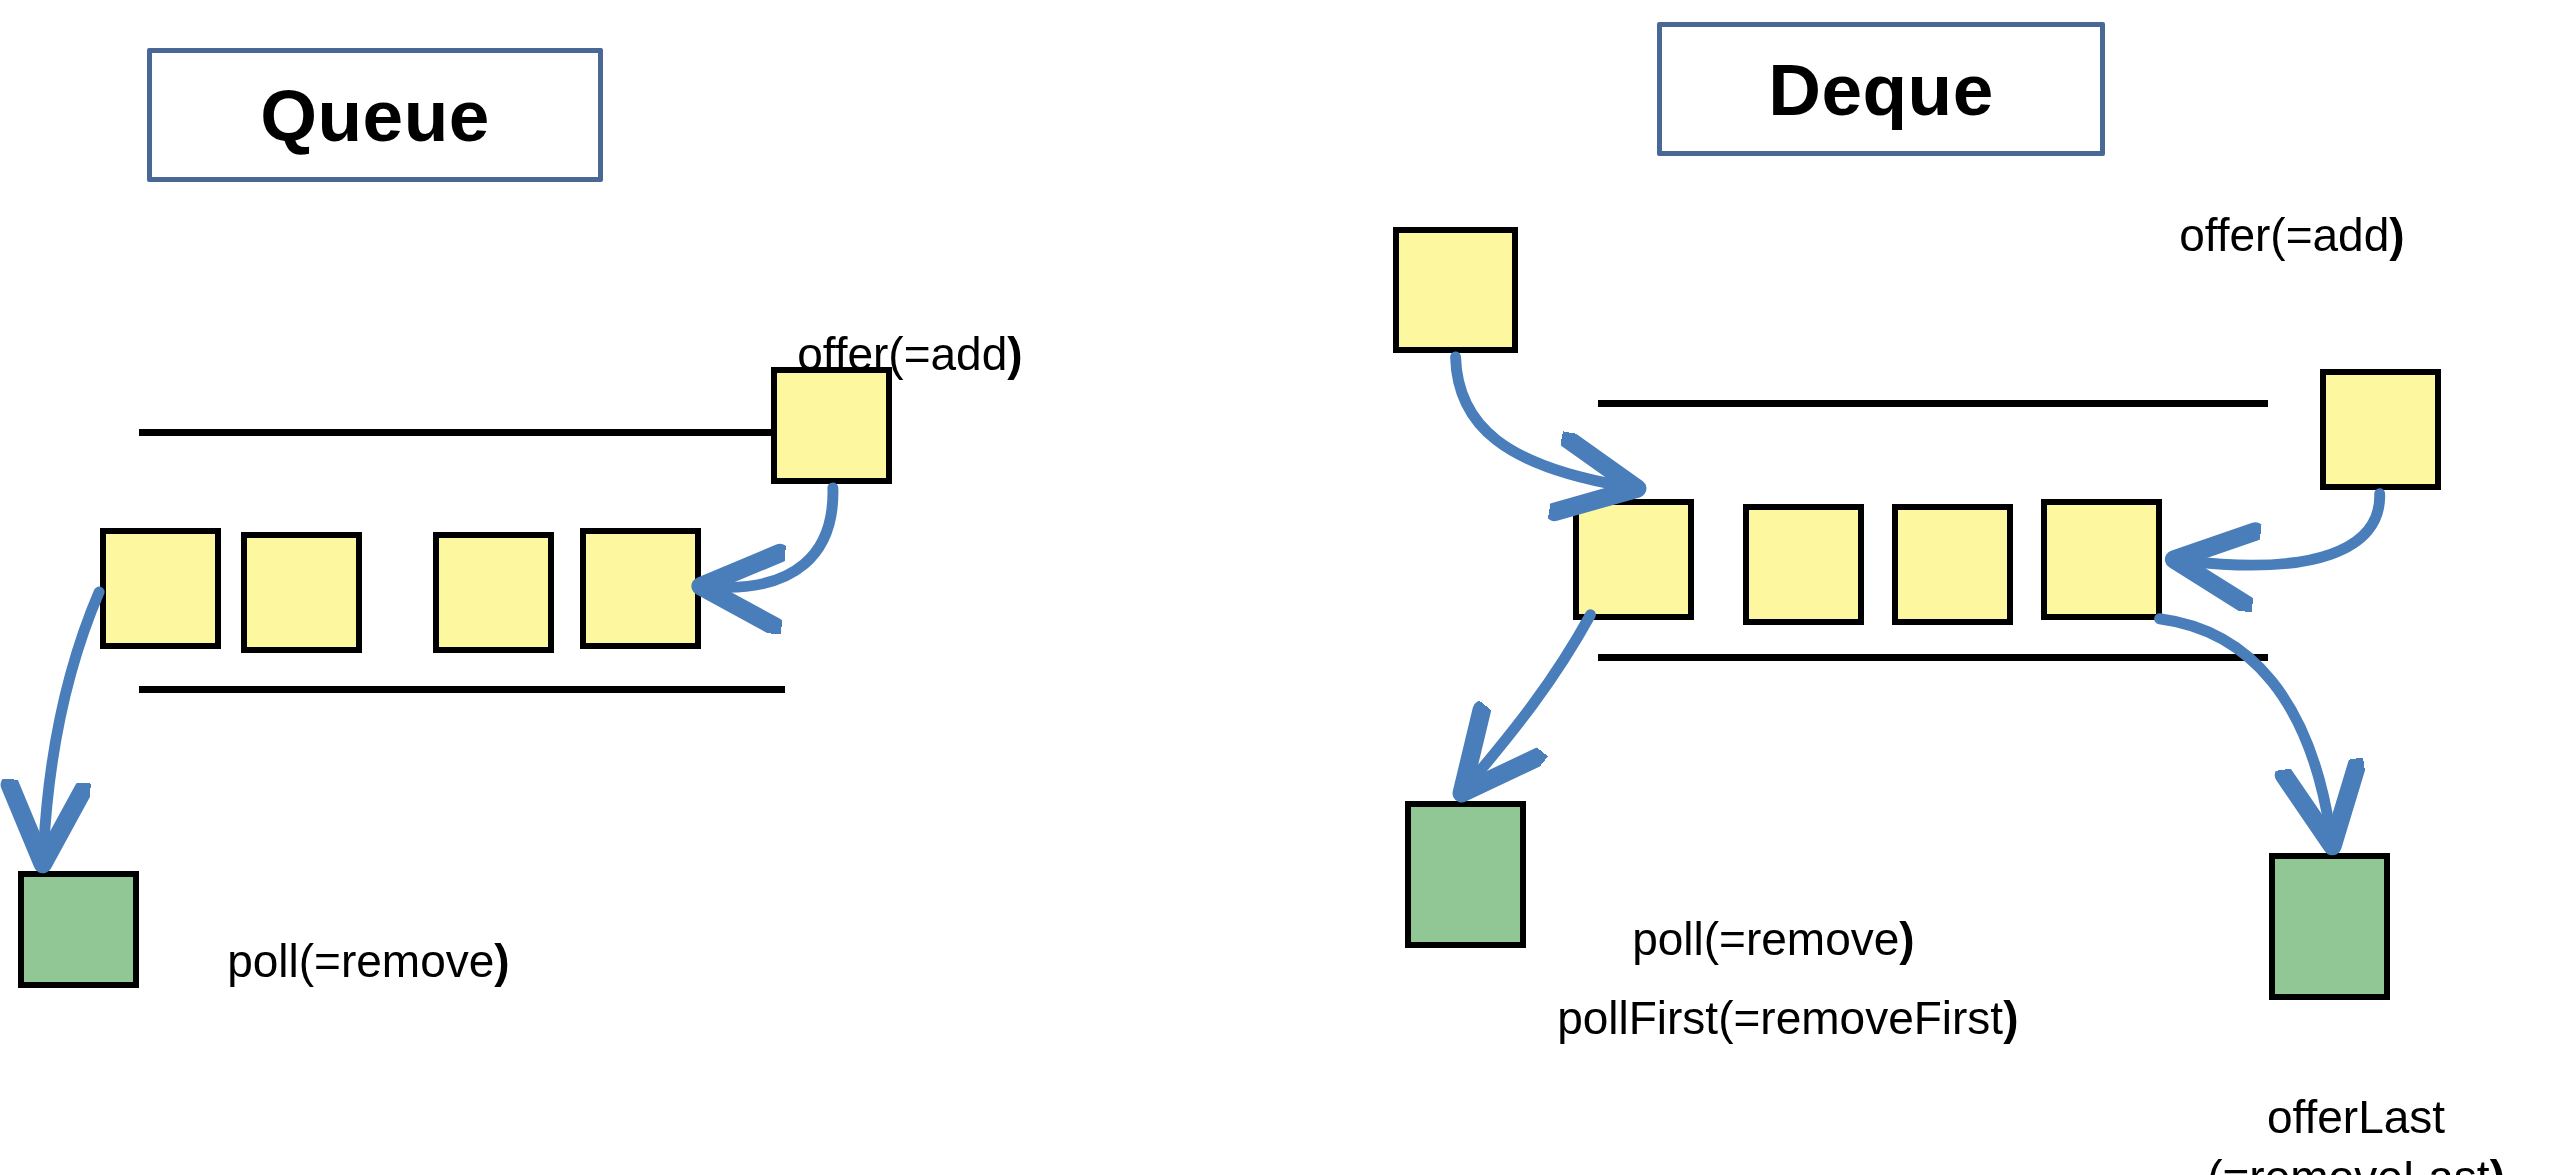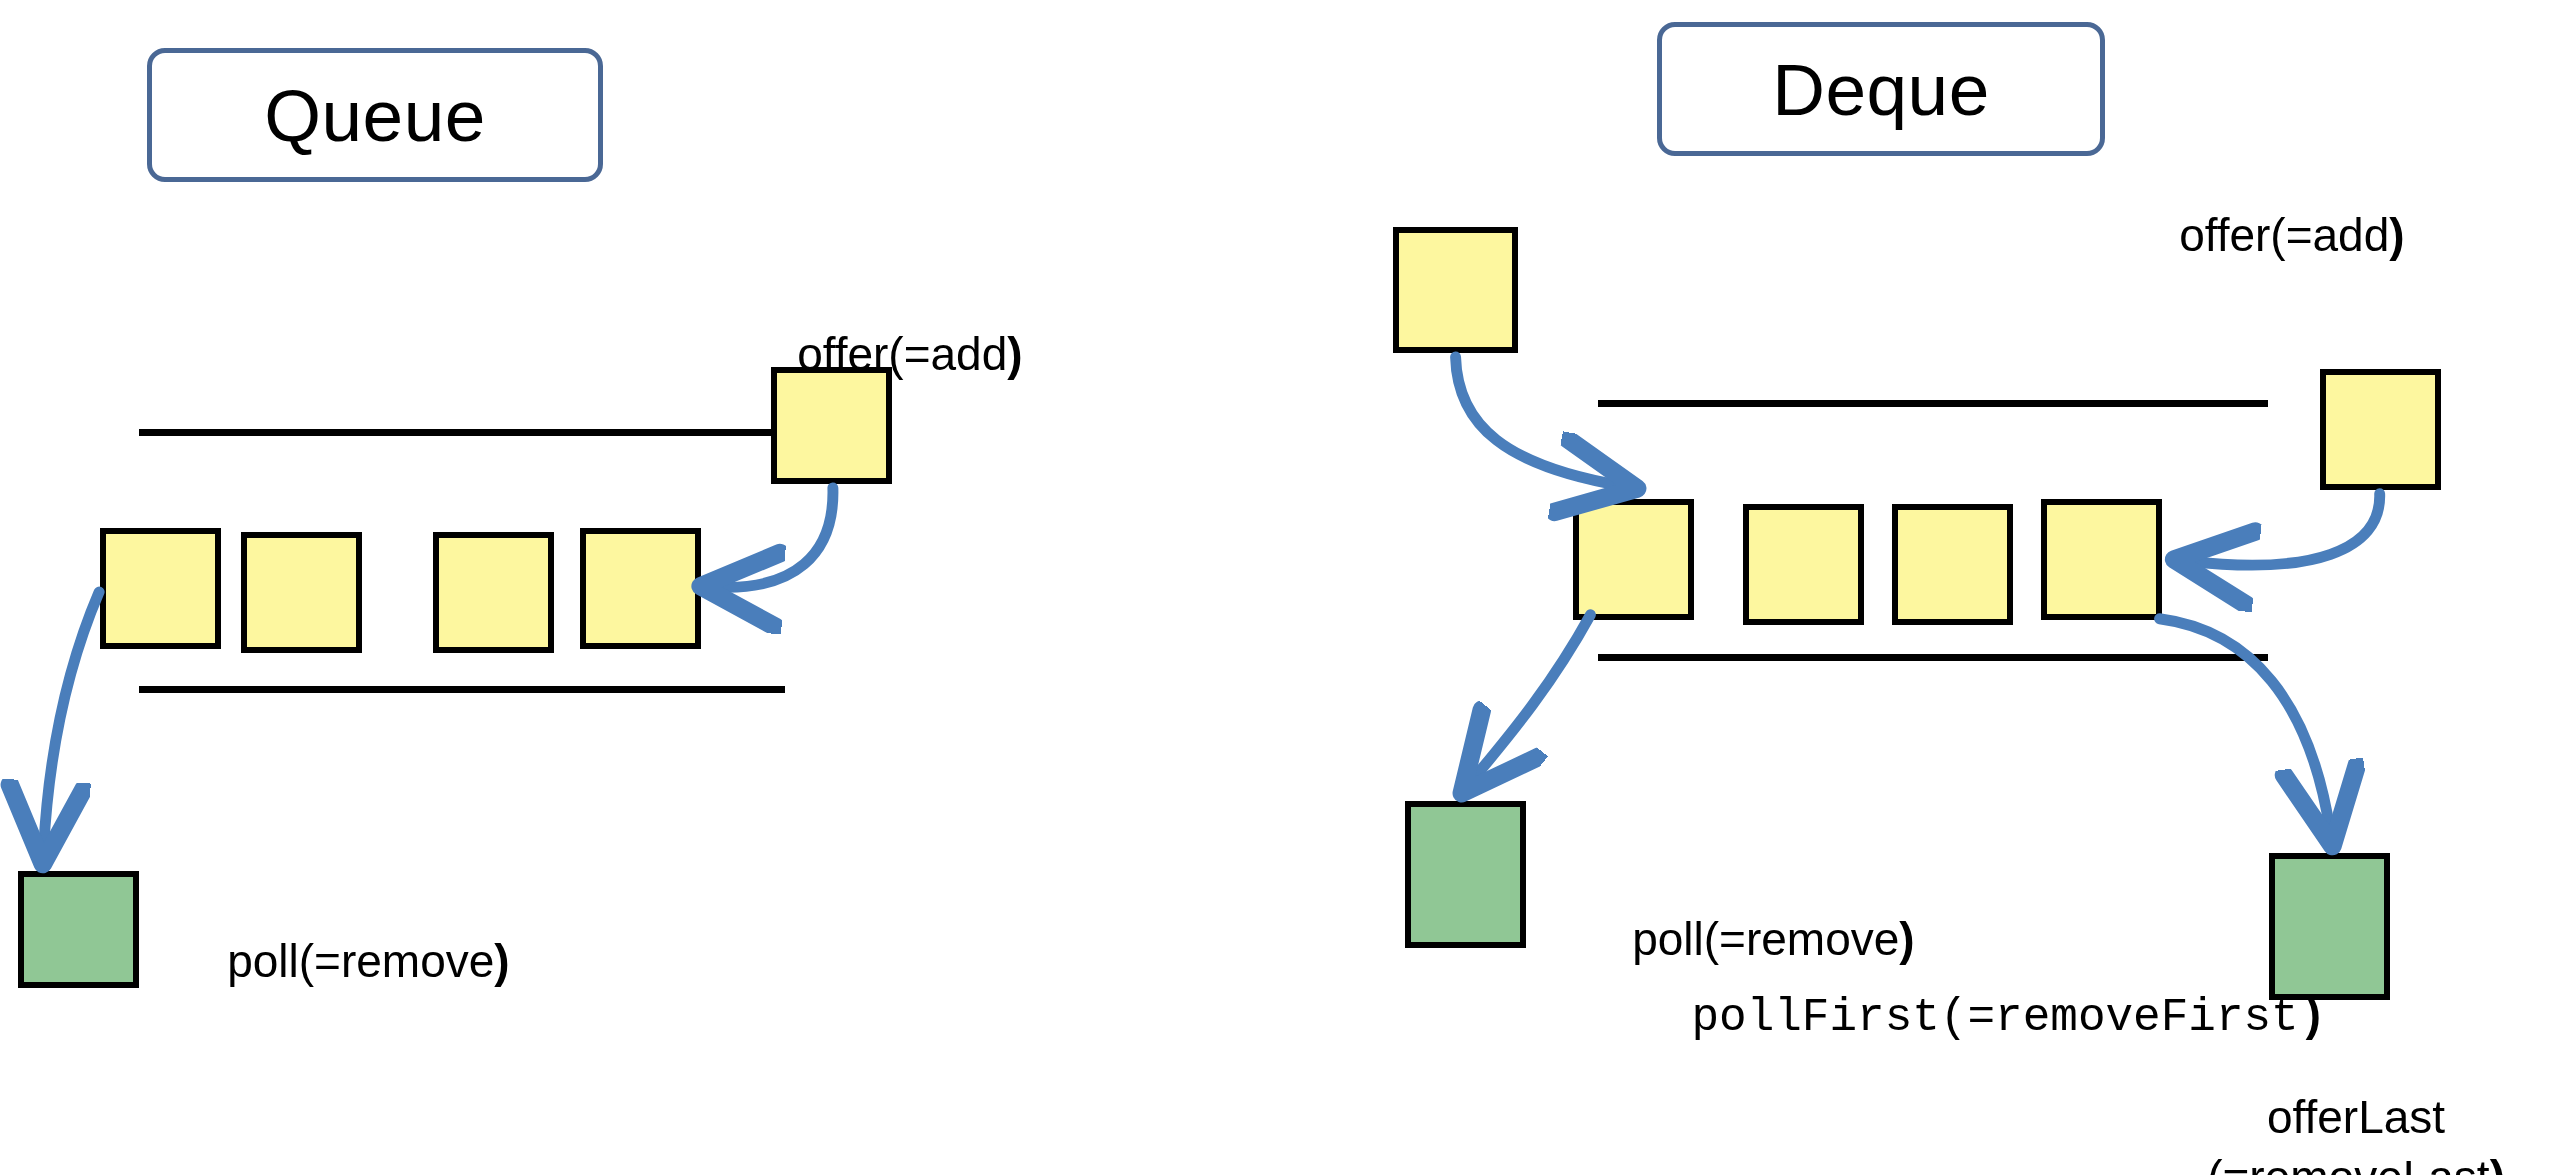--- a/index.html
+++ b/index.html
@@ -15,10 +15,10 @@
     position:absolute;
     box-sizing:border-box;
     border:5px solid #4a6895;
-    border-radius:18px;
+    border-radius:2px;
     background:#ffffff;
     display:flex;align-items:center;justify-content:center;
-    font-weight:normal;
+    font-weight:bold;
     color:#000000;
     letter-spacing:0.5px;
   }

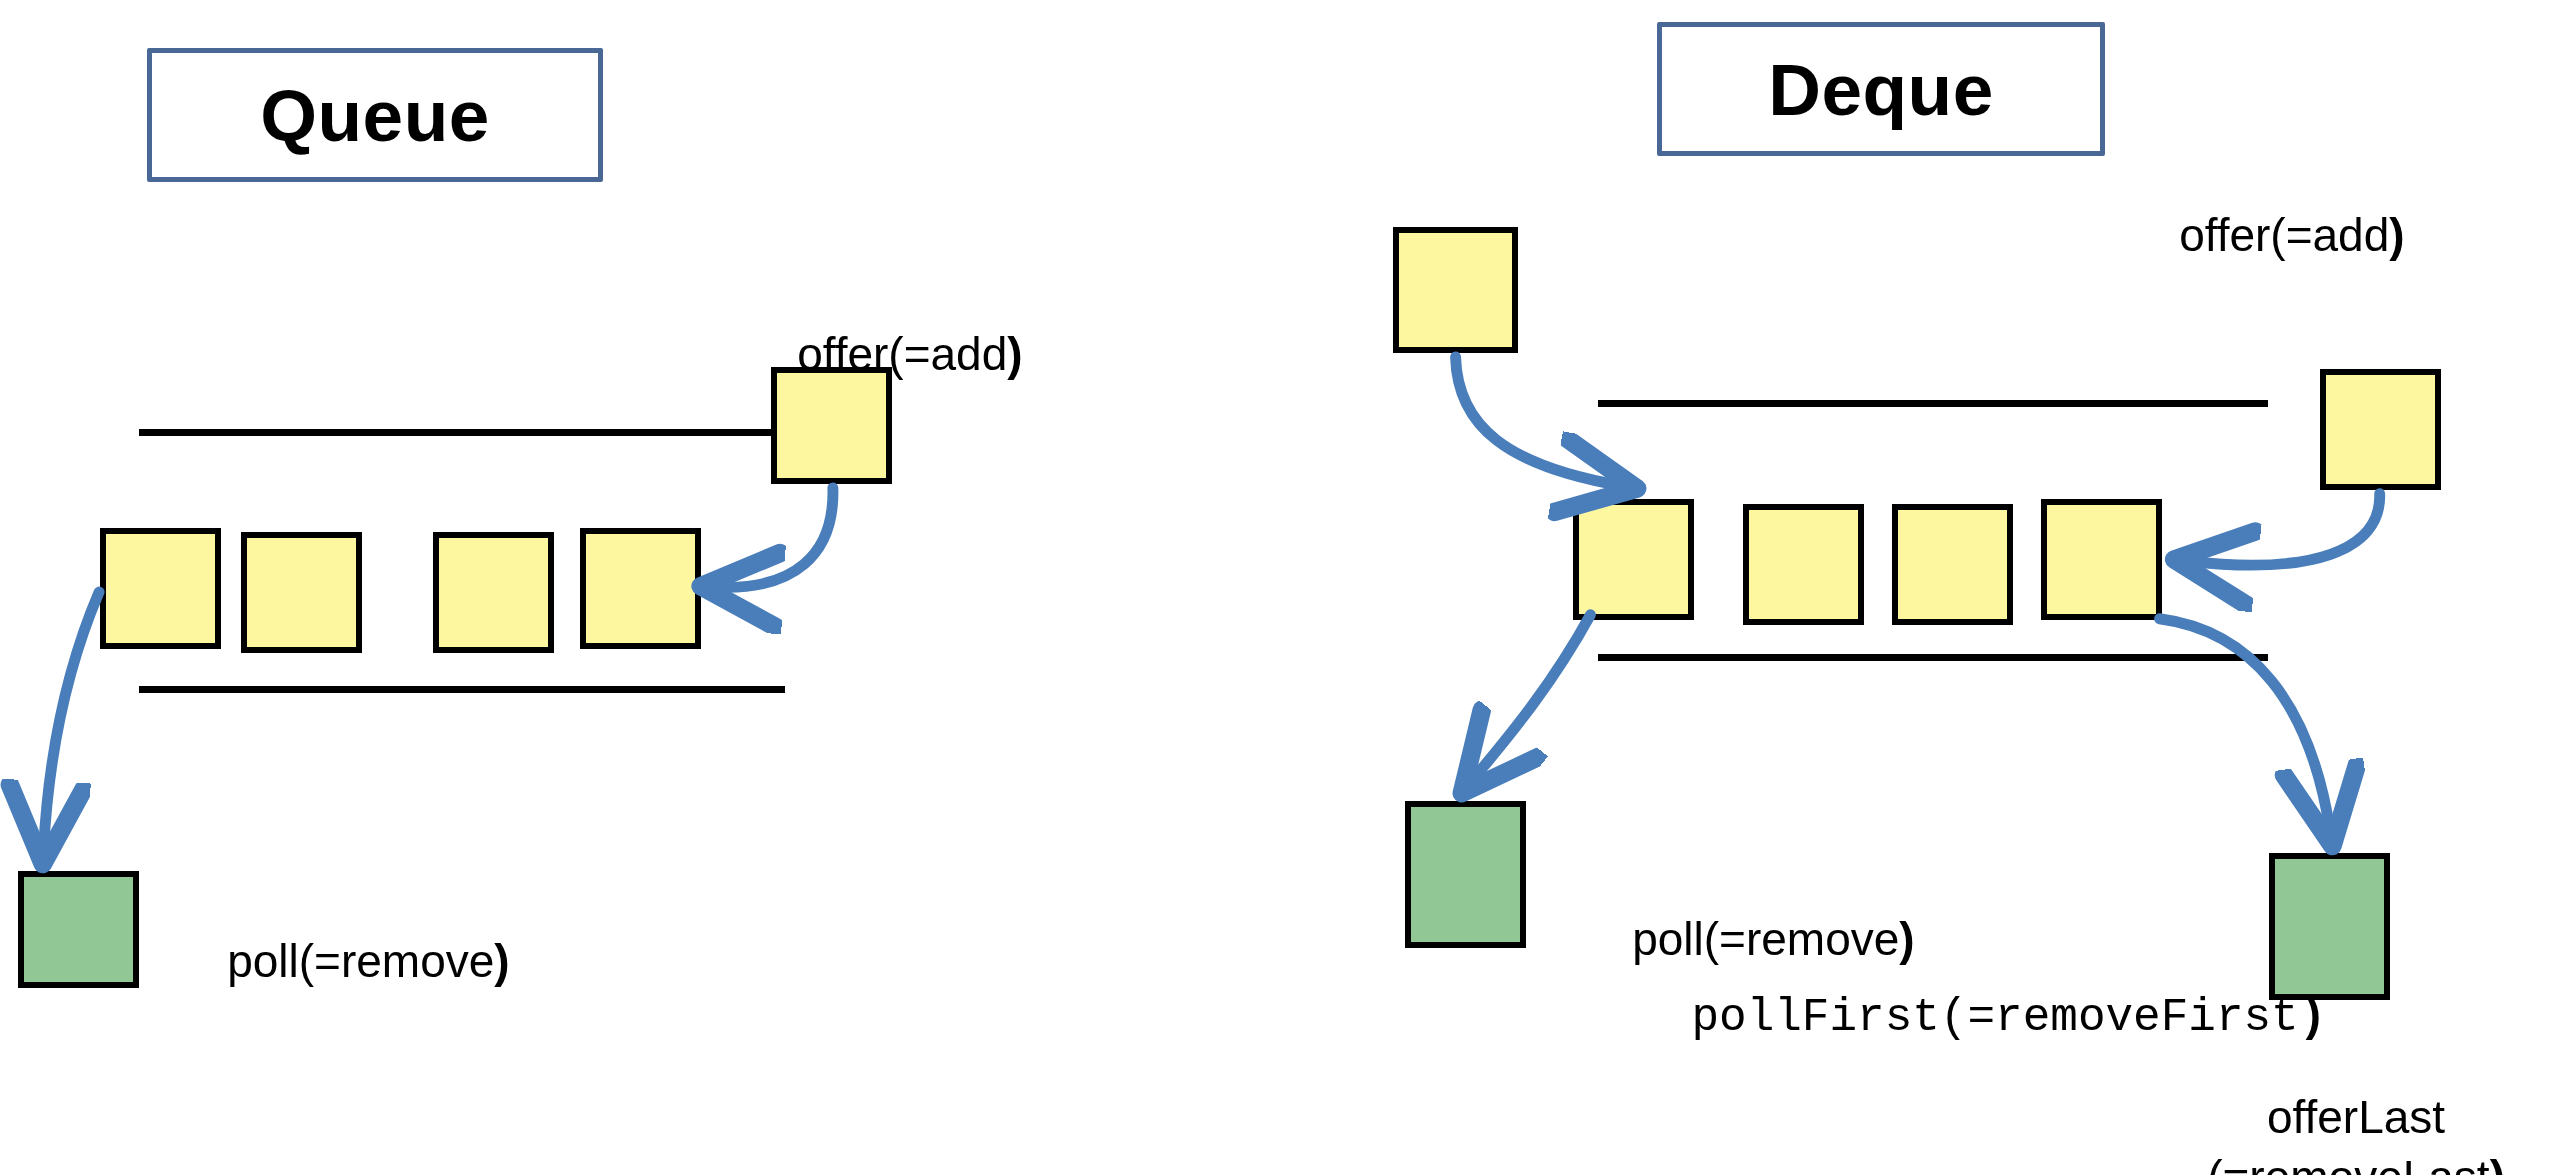--- a/index.html
+++ b/index.html
@@ -116,7 +116,7 @@
     <span>poll(=remove</span><b>)</b>
   </div>
 
-  <div class="label" style="left:1581px;top:930px;font-family:Liberation Mono, monospace;">
+  <div class="label" style="left:1506px;top:930px;">
     <span>pollFirst(=removeFirst</span><b>)</b>
   </div>
 

